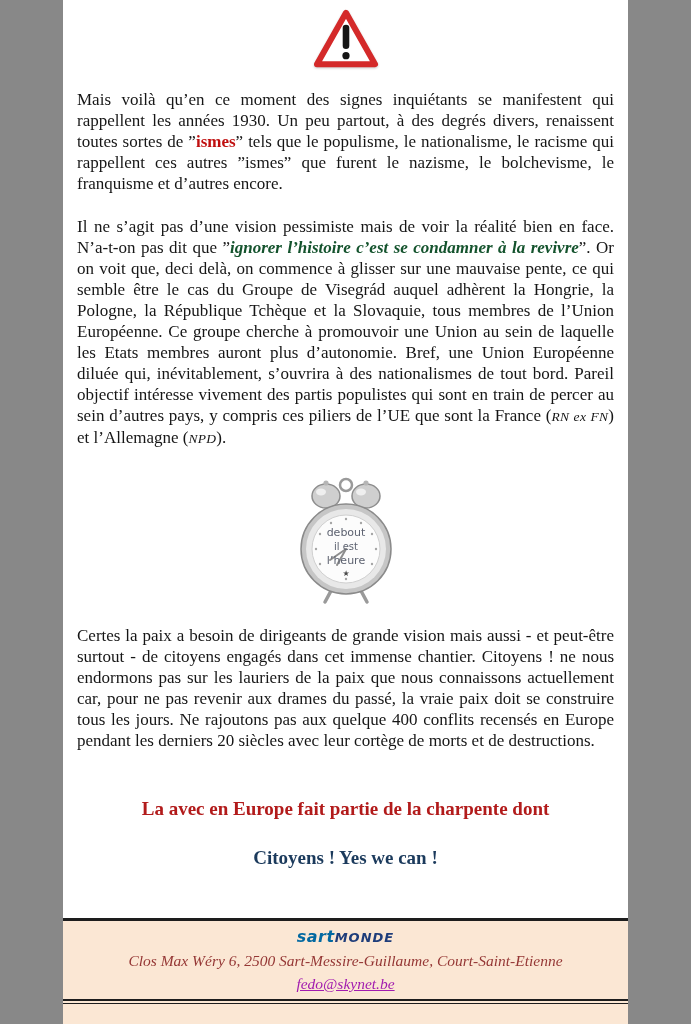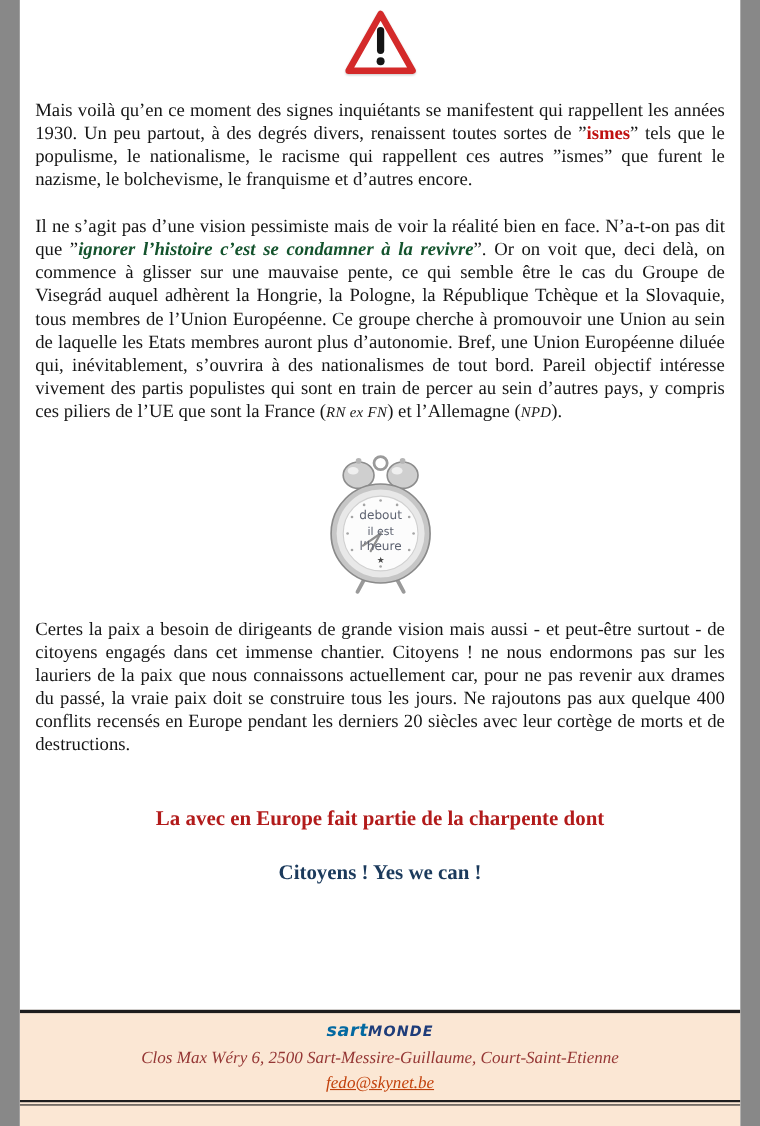--- a/index.html
+++ b/index.html
@@ -5,7 +5,7 @@
   html,body{margin:0;padding:0;background:#888;}
   .page{
     position:relative;
-    width:655px;height:1024px;
+    width:565px;height:1024px;
     margin:0 auto;
     background:#ffffff;
     font-family:"Liberation Serif", serif;

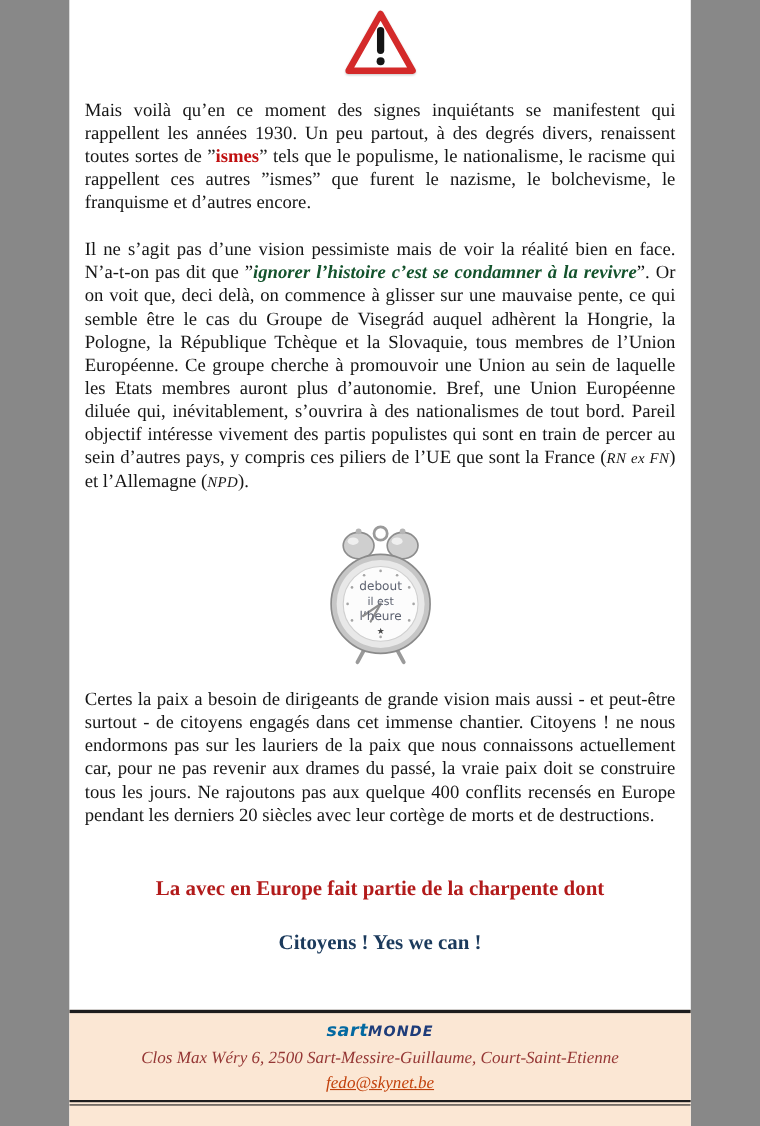--- a/index.html
+++ b/index.html
@@ -53,7 +53,7 @@
   .logo-monde{color:#1f3d7a;font-size:13px;letter-spacing:1px;}
   .footer-line{margin-top:1px;}
   .footer-email-row{margin-top:1px;}
-  a.footer-email{color:#c2410c;font-style:italic;text-decoration:underline;cursor:pointer;}
+  a.footer-email{color:#a21caf;font-style:italic;text-decoration:underline;cursor:pointer;}
   .footer-bottom-rule{
     margin-top:4px;
     height:2px;

